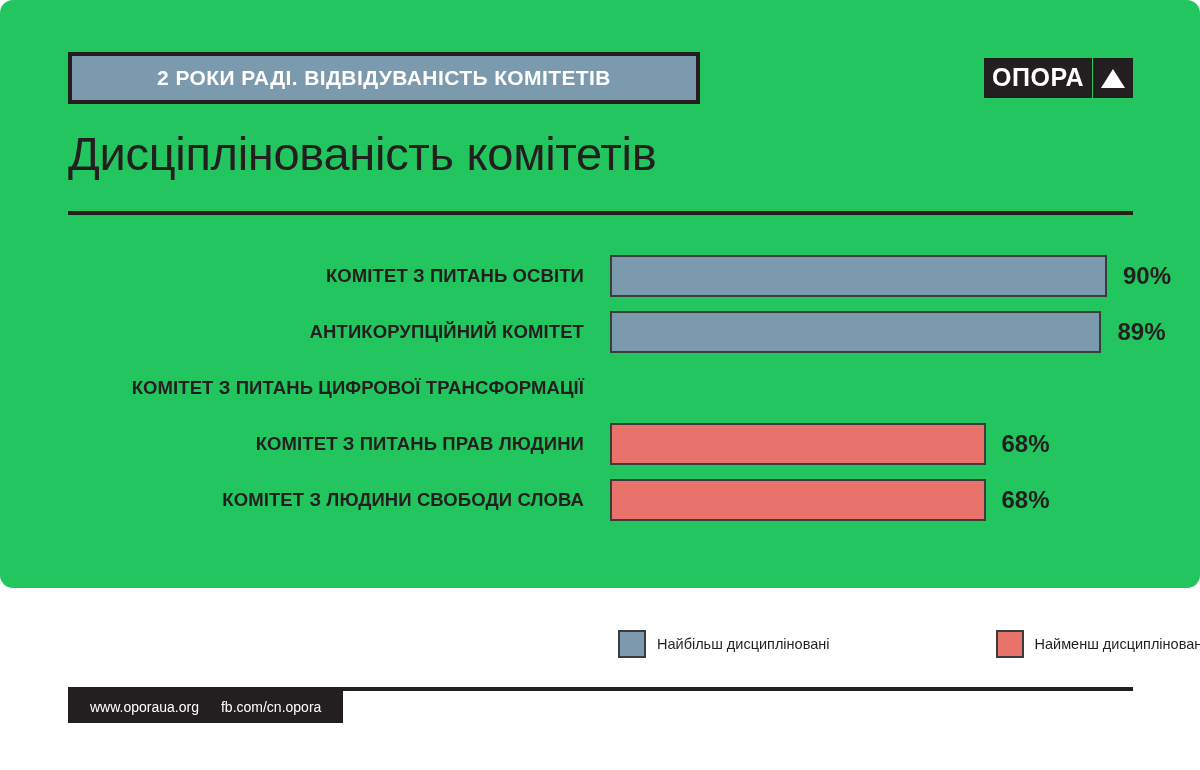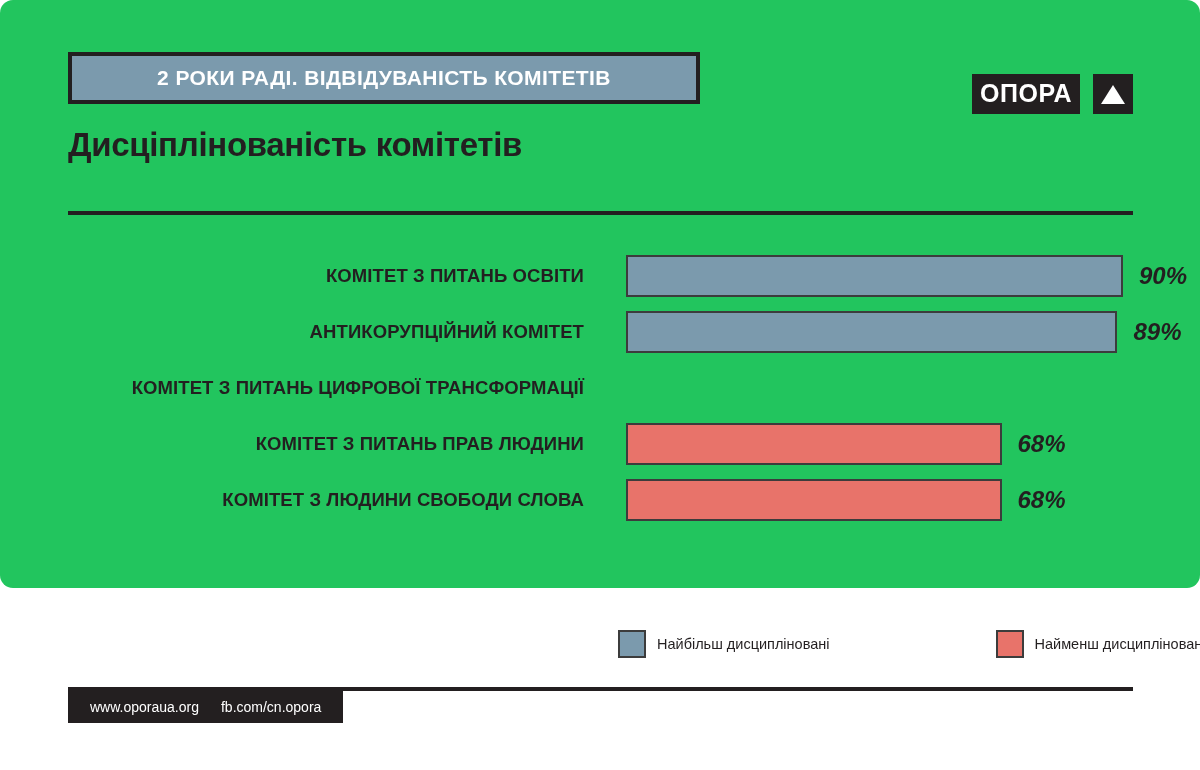--- a/index.html
+++ b/index.html
@@ -48,8 +48,7 @@
     height: 40px;
     display: flex;
     align-items: stretch;
-    gap: 13px;
-    margin-top: 16px;
+    gap: 1px;
   }
   .logo-word {
     background: #231f20;

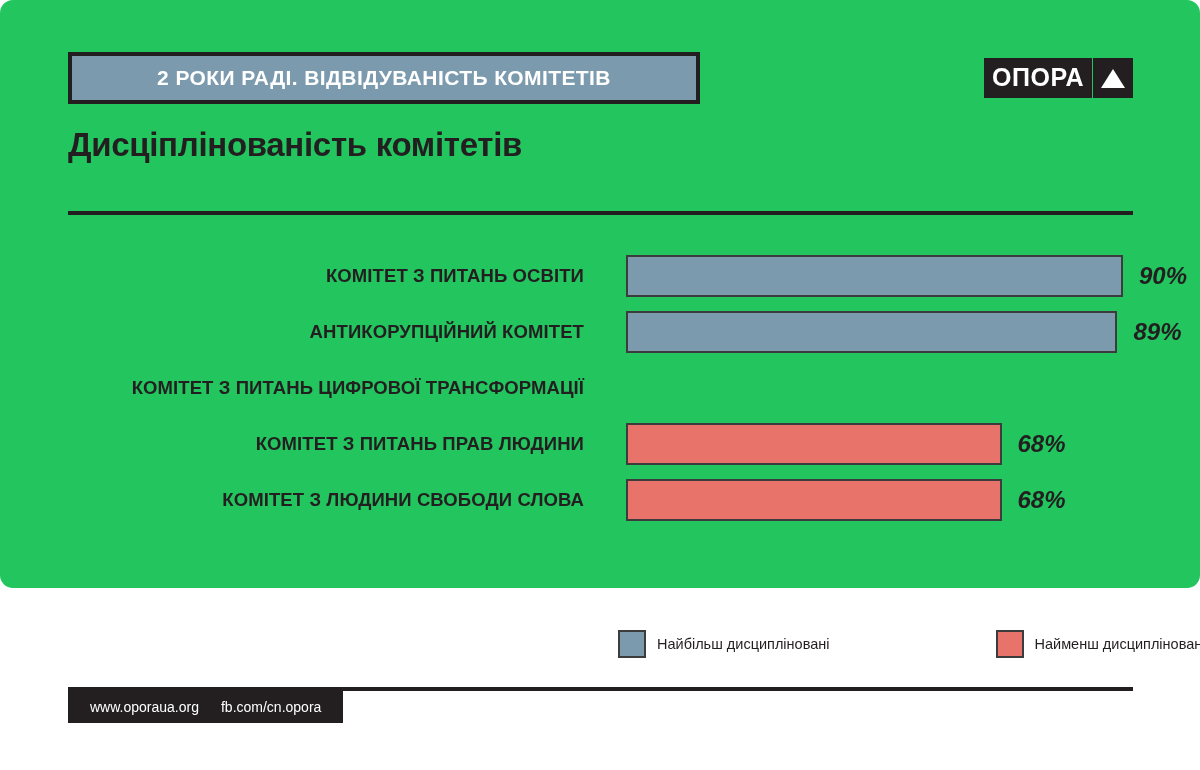--- a/index.html
+++ b/index.html
@@ -80,8 +80,8 @@
     position: absolute;
     left: 68px;
     top: 126px;
-    font-size: 33px;
-    font-weight: bold;
+    font-size: 47px;
+    font-weight: normal;
     color: #231f20;
     letter-spacing: -0.3px;
     white-space: nowrap;

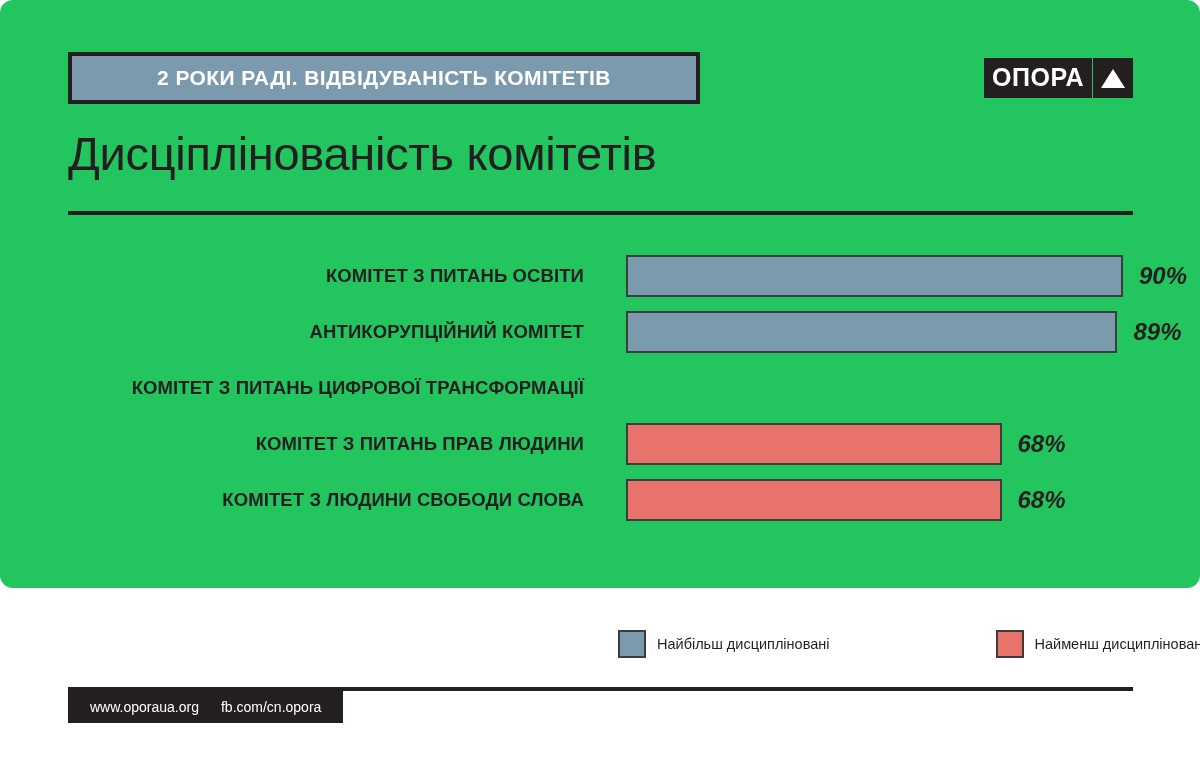--- a/index.html
+++ b/index.html
@@ -124,10 +124,9 @@
   }
   .bar-wrap {
     position: absolute;
-    left: 626px;
-    display: flex;
-    align-items: center;
-    font-style: italic;
+    left: 610px;
+    display: flex;
+    align-items: center;
   }
   .bar {
     height: 42px;

